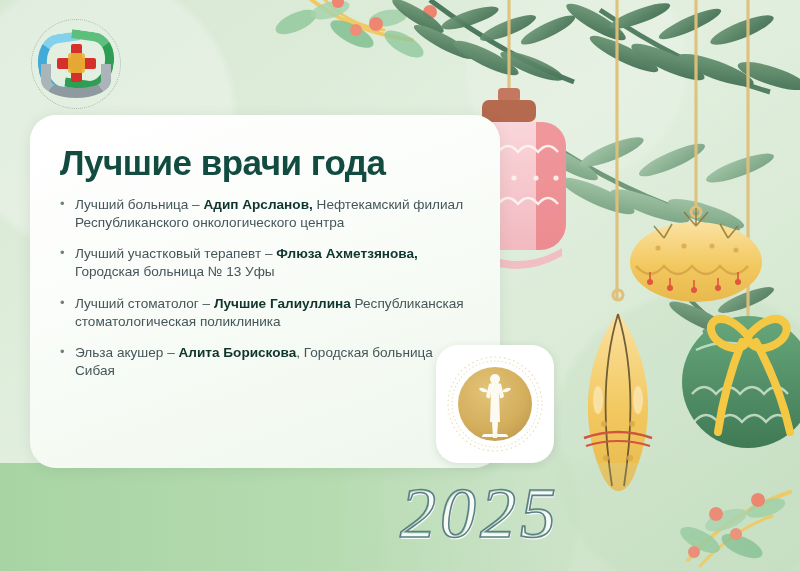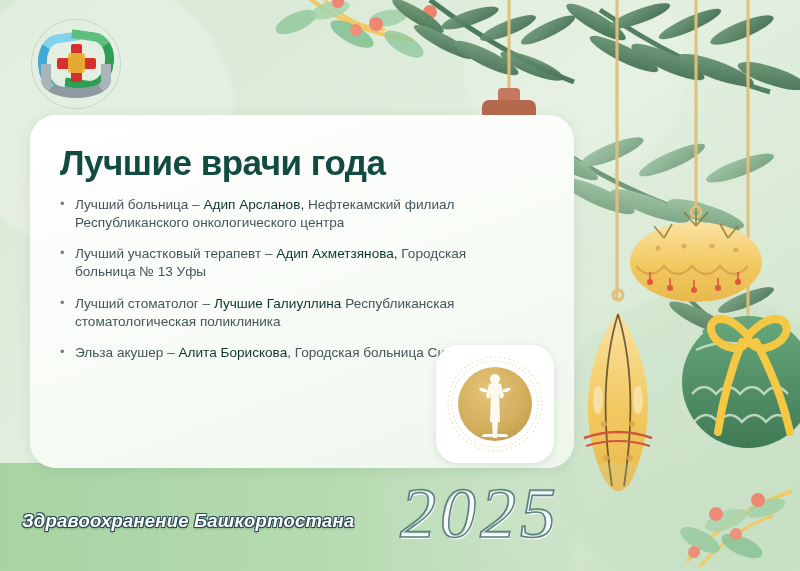--- a/index.html
+++ b/index.html
@@ -109,7 +109,7 @@
   .card {
     position: absolute;
     left: 30px; top: 115px;
-    width: 544px; height: 353px;
+    width: 470px; height: 353px;
     background: linear-gradient(160deg, #ffffff 0%, #fbfdfa 35%, #eef7ec 100%);
     border-radius: 26px 26px 26px 26px;
     box-shadow: 0 2px 14px rgba(60,90,70,.10);

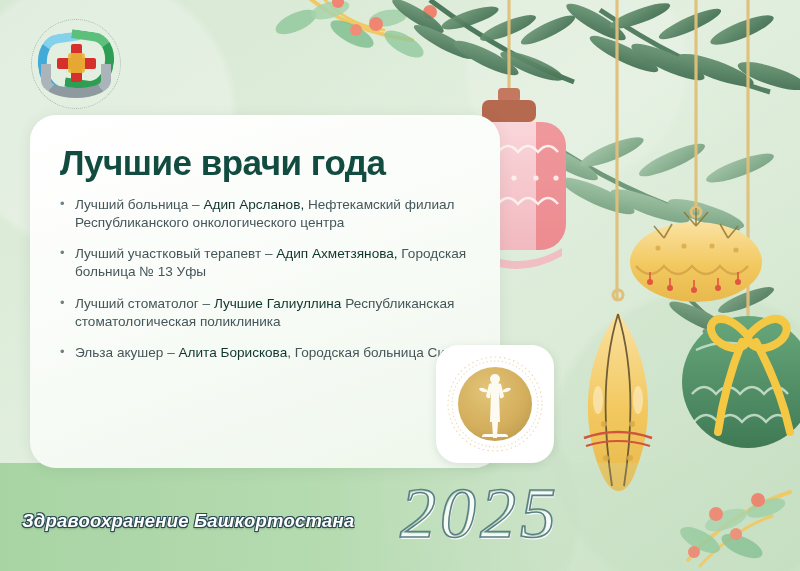--- a/index.html
+++ b/index.html
@@ -144,7 +144,7 @@
     color: #6d8186;
     font-size: 13px;
   }
-  .award-list li b { color: #10352e; font-weight: 400; }
+  .award-list li b { color: #10352e; font-weight: 700; }
 
   
   .medal {

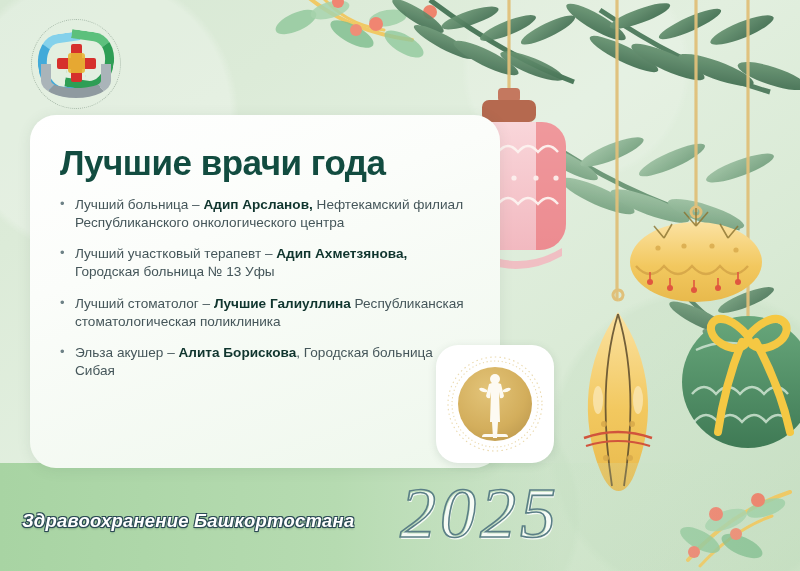--- a/index.html
+++ b/index.html
@@ -414,7 +414,7 @@
         <span>Лучший больница – </span><b>Адип Арсланов,</b><span> Нефтекамский филиал Республиканского онкологического центра</span>
       </li>
       <li>
-        <span>Лучший участковый терапевт – </span><b>Адип Ахметзянова,</b><span> Городская больница № 13 Уфы</span>
+        <span>Лучший участковый терапевт – </span><b>Флюза Ахметзянова,</b><span> Городская больница № 13 Уфы</span>
       </li>
       <li>
         <span>Лучший стоматолог – </span><b>Лучшие Галиуллина</b><span> Республиканская стоматологическая поликлиника</span>

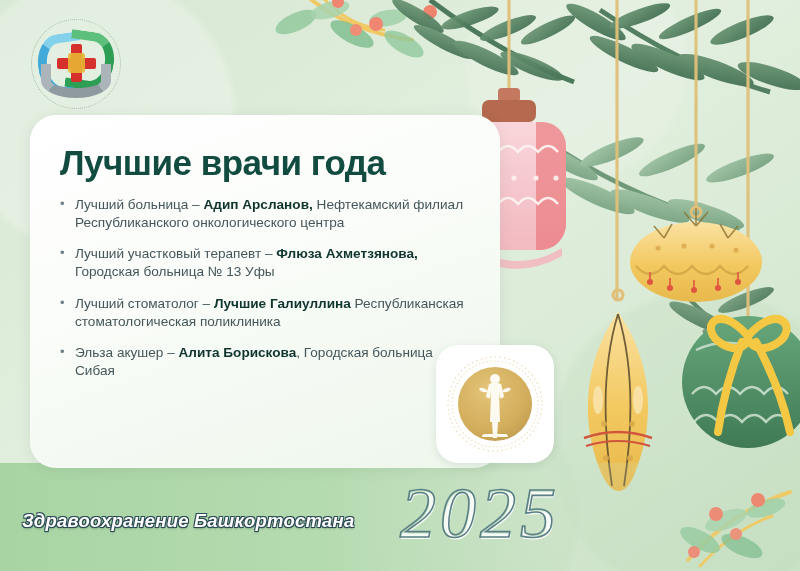--- a/index.html
+++ b/index.html
@@ -449,7 +449,6 @@
     </svg>
   </div>
 
-  <div class="footer-title">Здравоохранение Башкортостана</div>
   <div class="footer-year">2025</div>
 
 </div>

